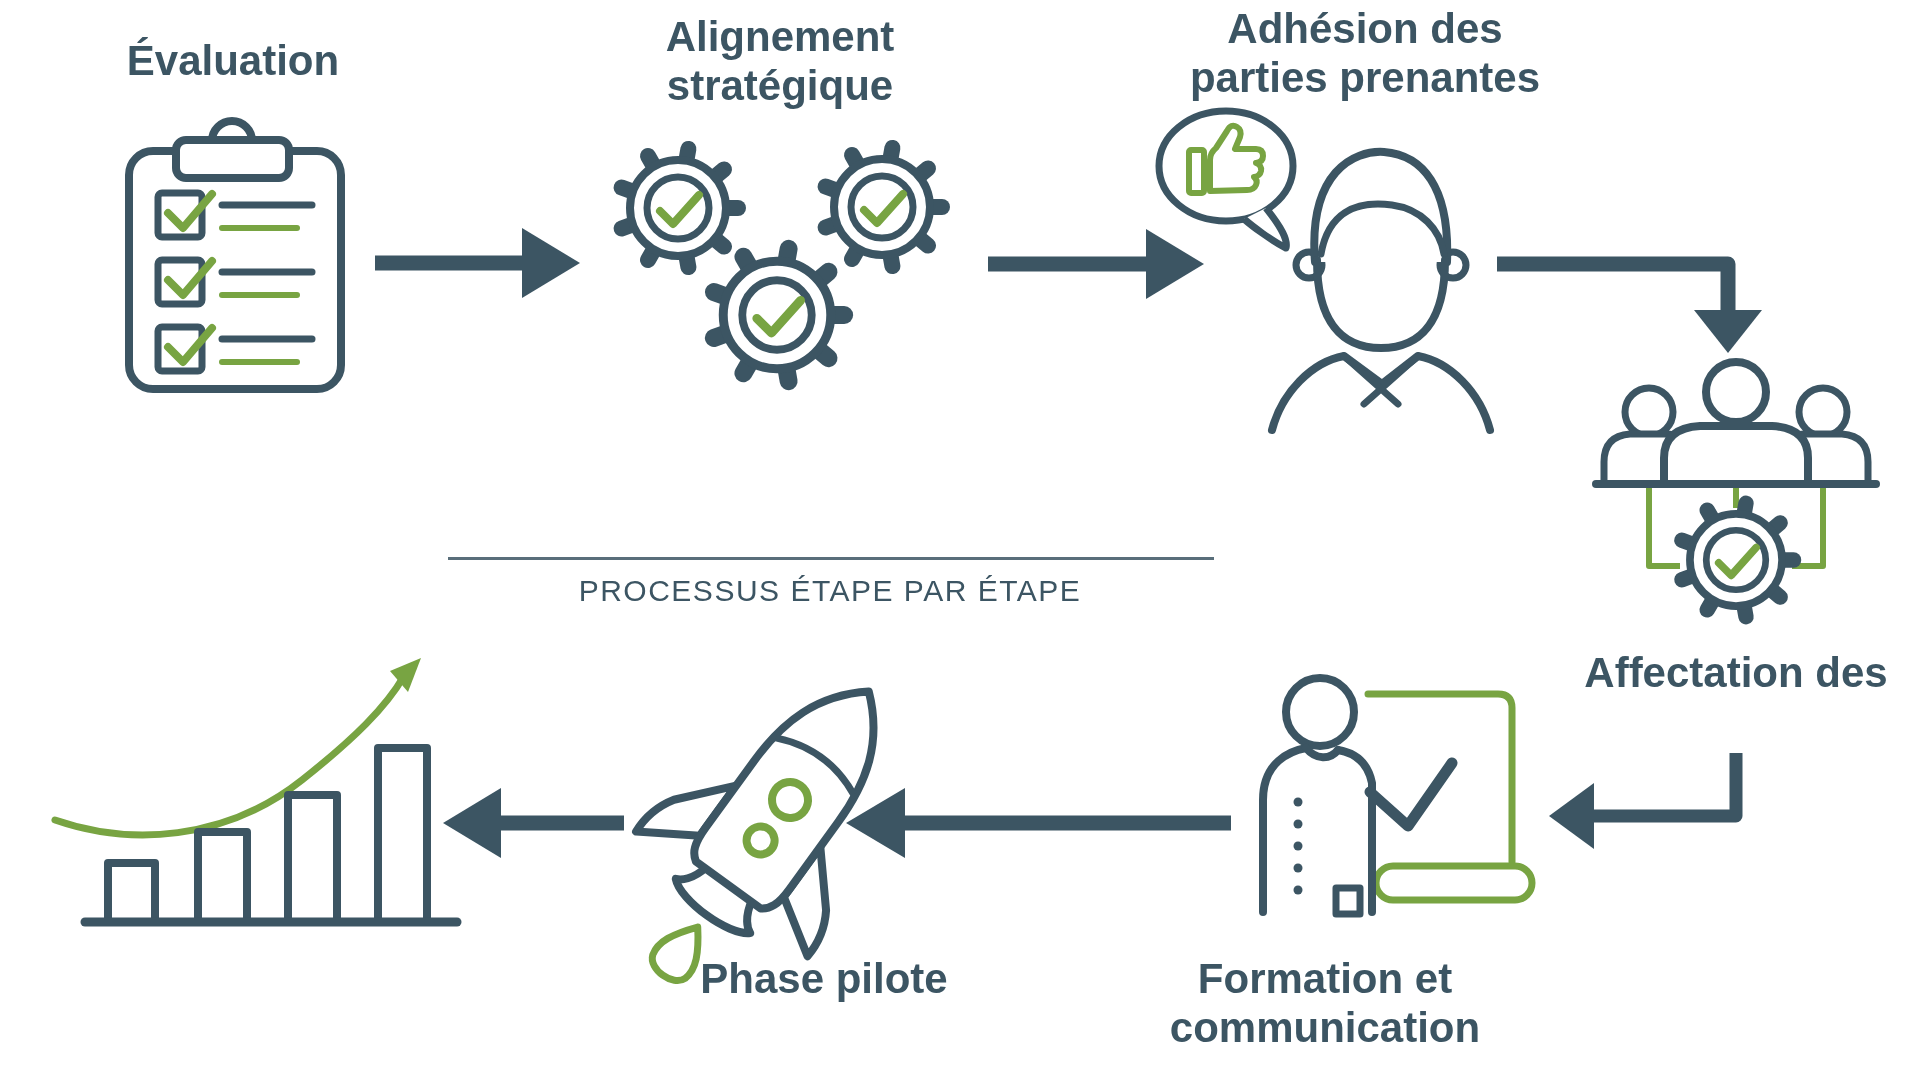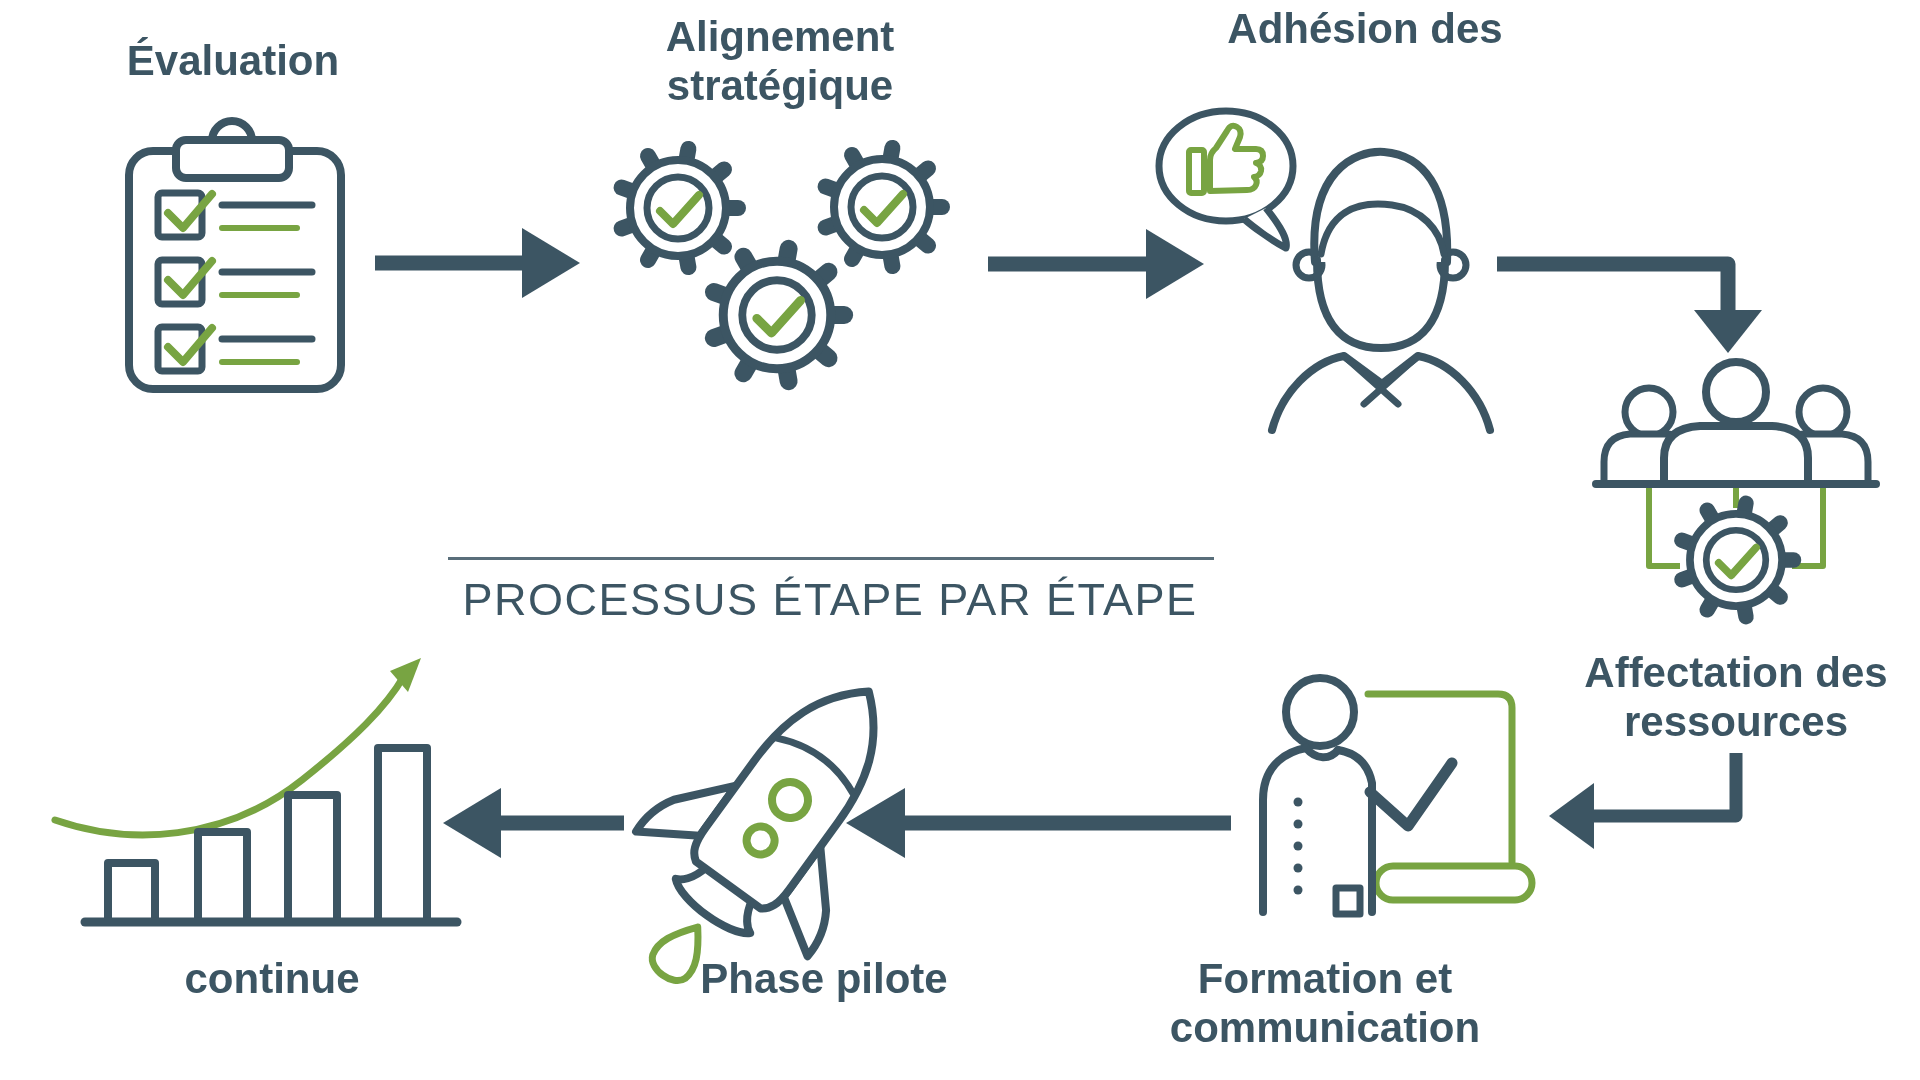--- a/index.html
+++ b/index.html
@@ -214,6 +214,7 @@
   </div>
   <div class="label" style="left:1365px;top:4px">
     <span>Adhésion des</span>
+    <span>parties prenantes</span>
   </div>
   <div class="label" style="left:1736px;top:648px">
     <span>Affectation des</span>

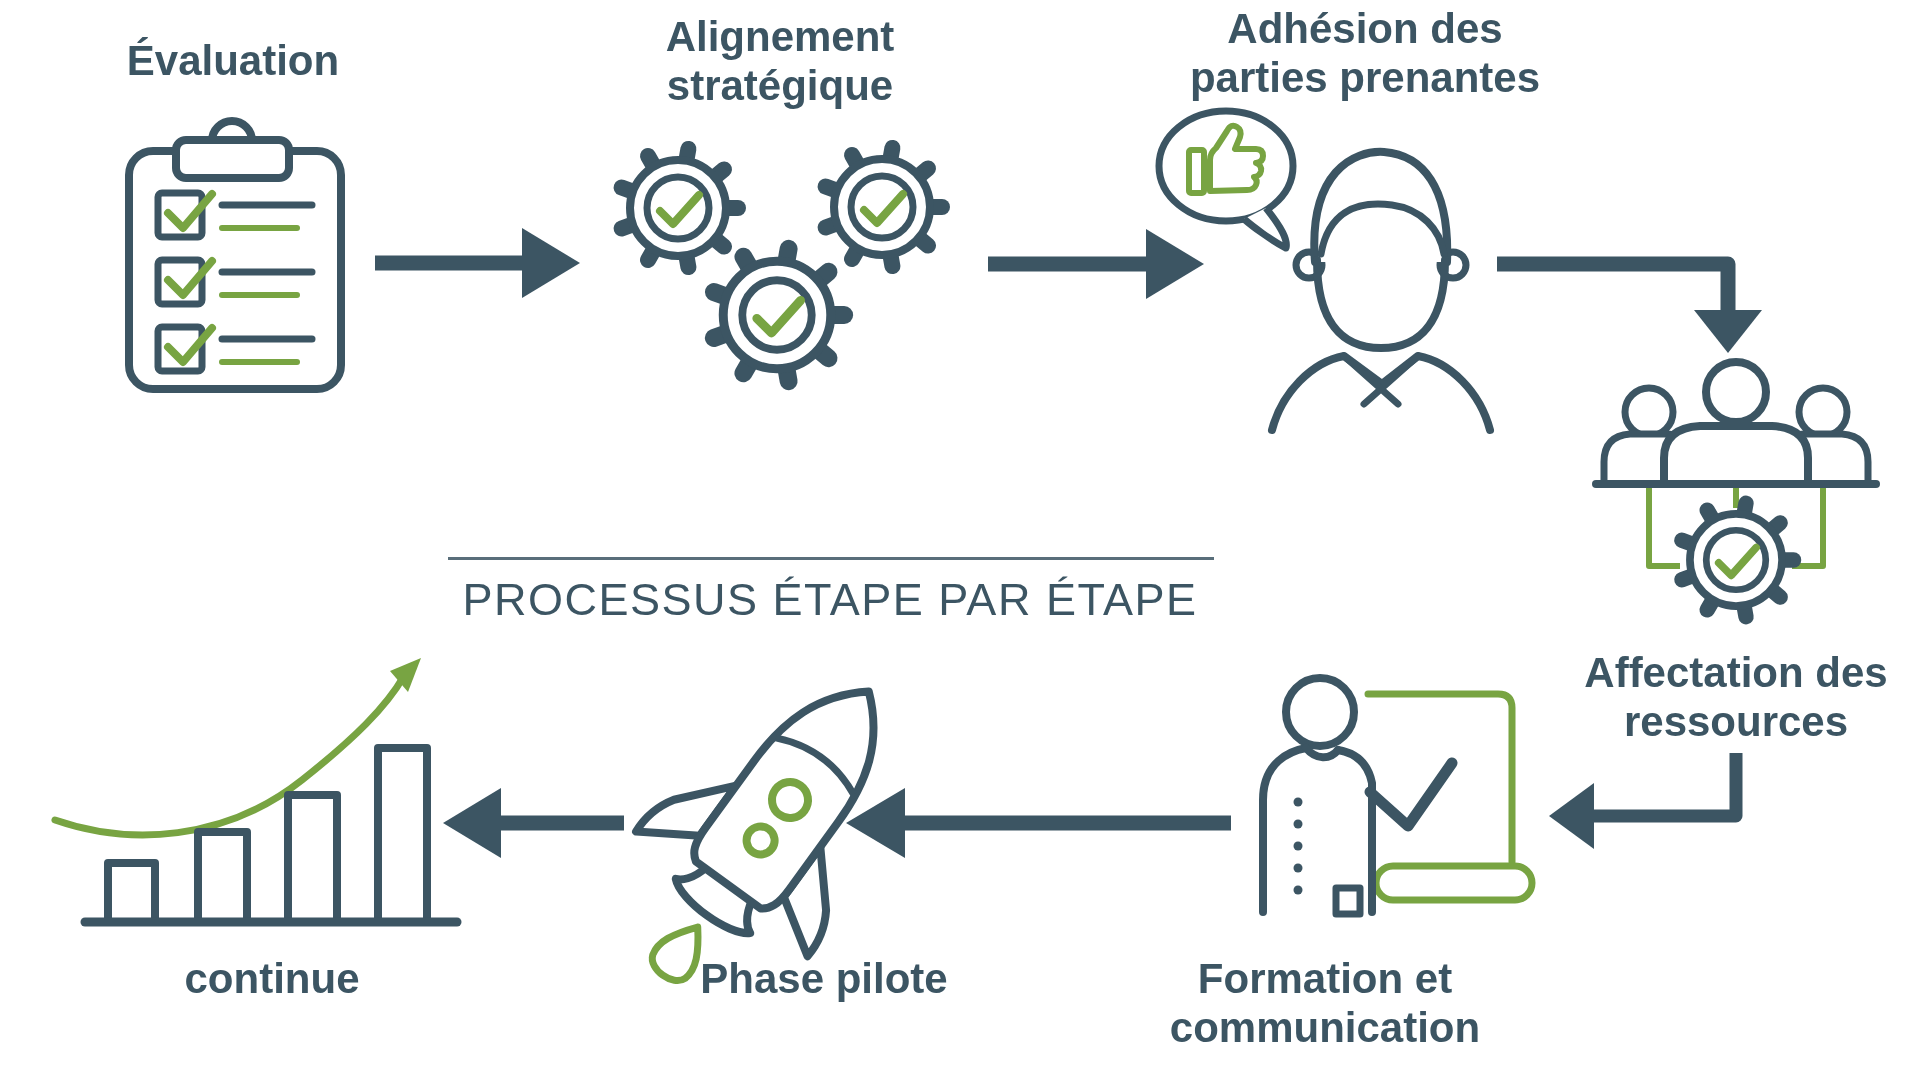--- a/index.html
+++ b/index.html
@@ -28,7 +28,7 @@
   }
   .title-sub {
     position:absolute; left:830px; top:574px; transform:translateX(-50%);
-    font-size:45px; font-weight:normal; letter-spacing:1.5px; white-space:nowrap;
+    font-size:30px; font-weight:normal; letter-spacing:1.5px; white-space:nowrap;
     color:var(--dark);
   }
   svg { overflow:visible; }

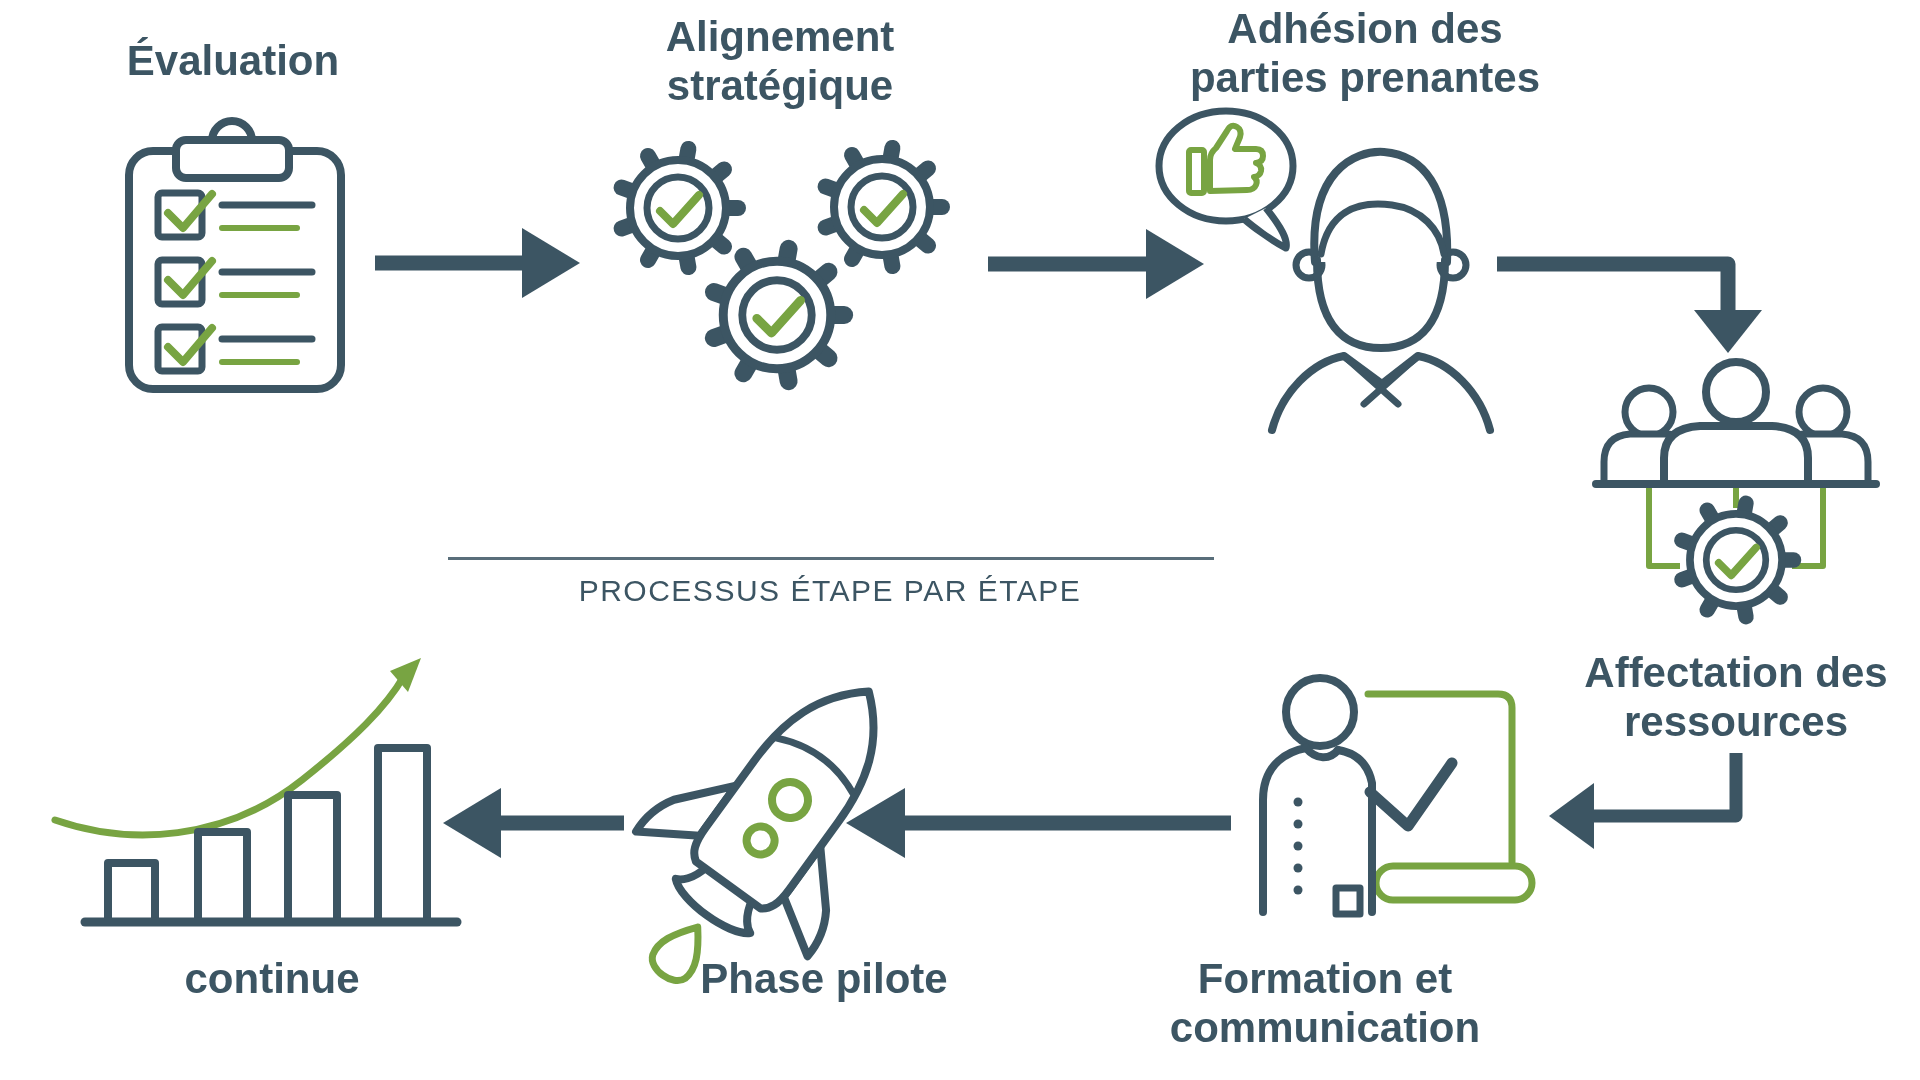--- a/index.html
+++ b/index.html
@@ -218,7 +218,6 @@
   </div>
   <div class="label" style="left:1736px;top:648px">
     <span>Affectation des</span>
-    <span>ressources</span>
   </div>
   <div class="label" style="left:1325px;top:954px">
     <span>Formation et</span>

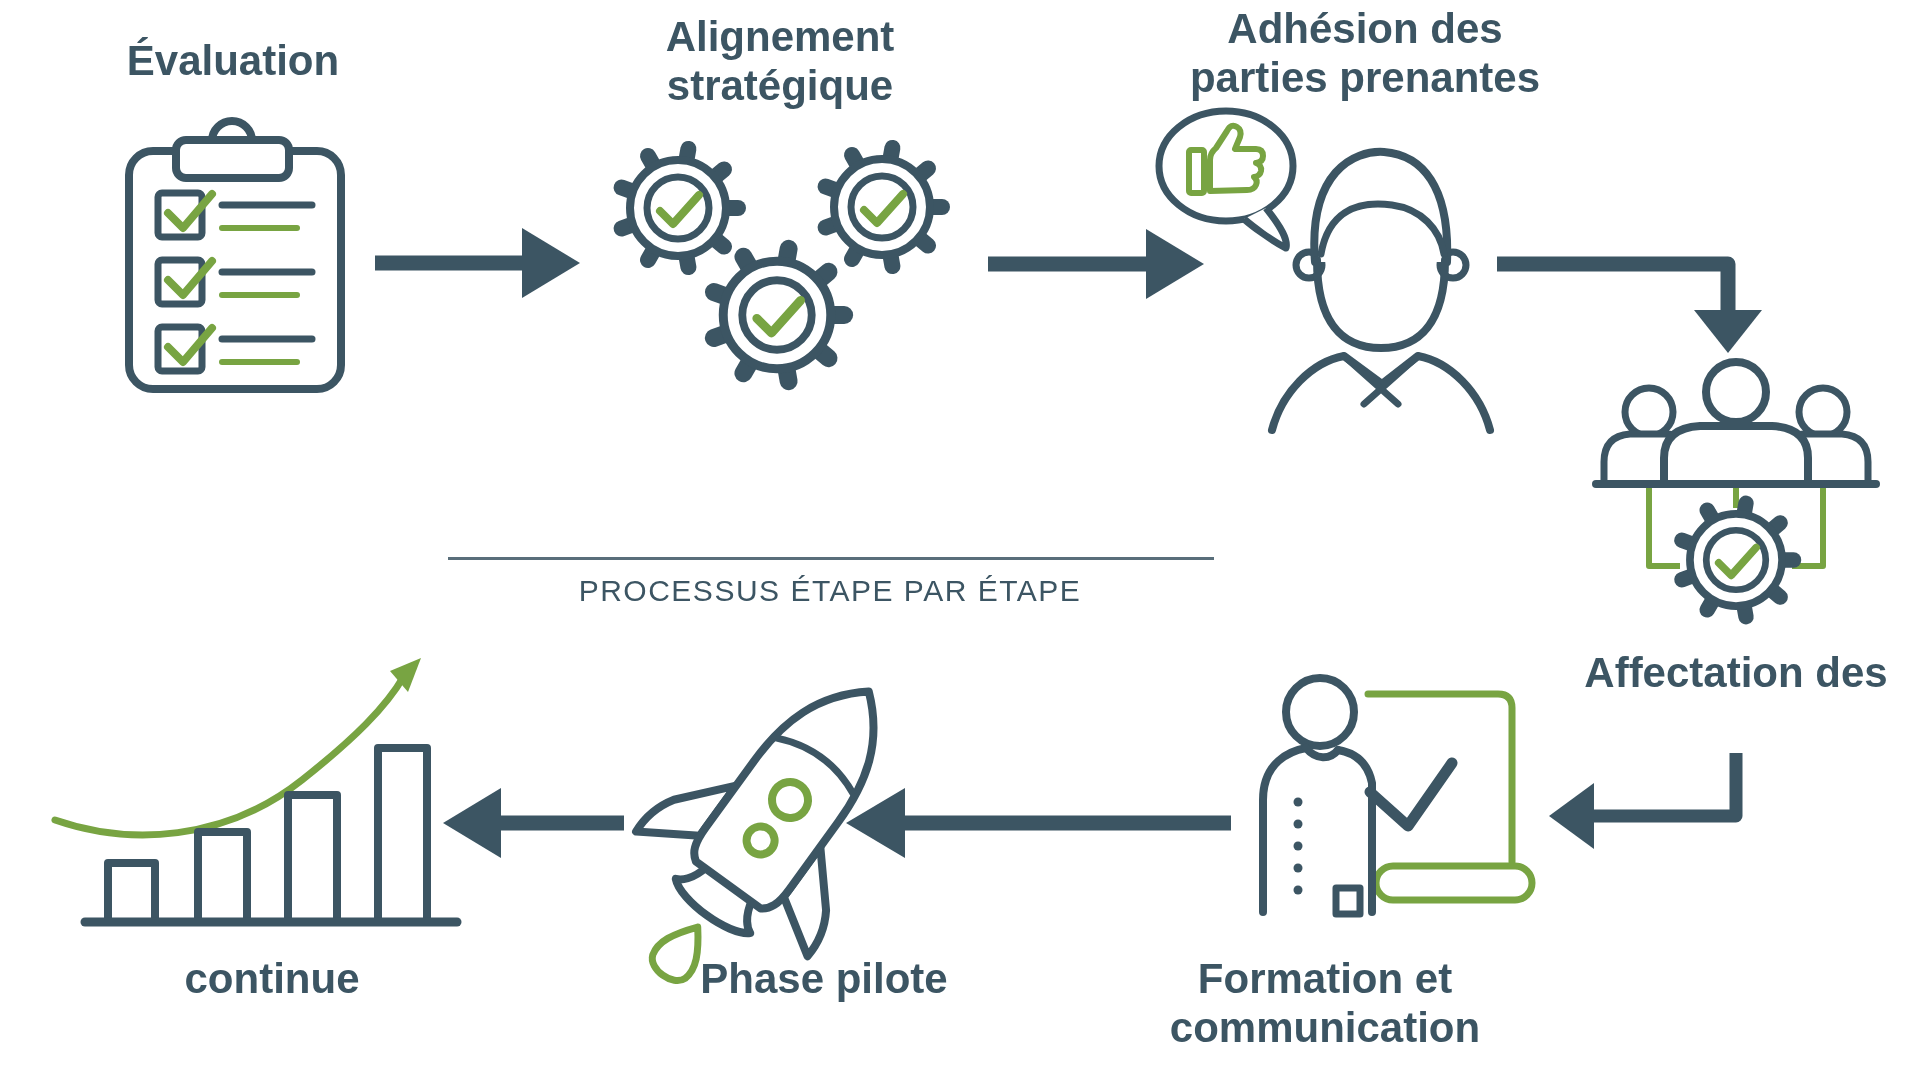--- a/index.html
+++ b/index.html
@@ -227,7 +227,6 @@
     <span>Phase pilote</span>
   </div>
   <div class="label" style="left:272px;top:954px">
-    <span>continue</span>
   </div>
 
 </div>

